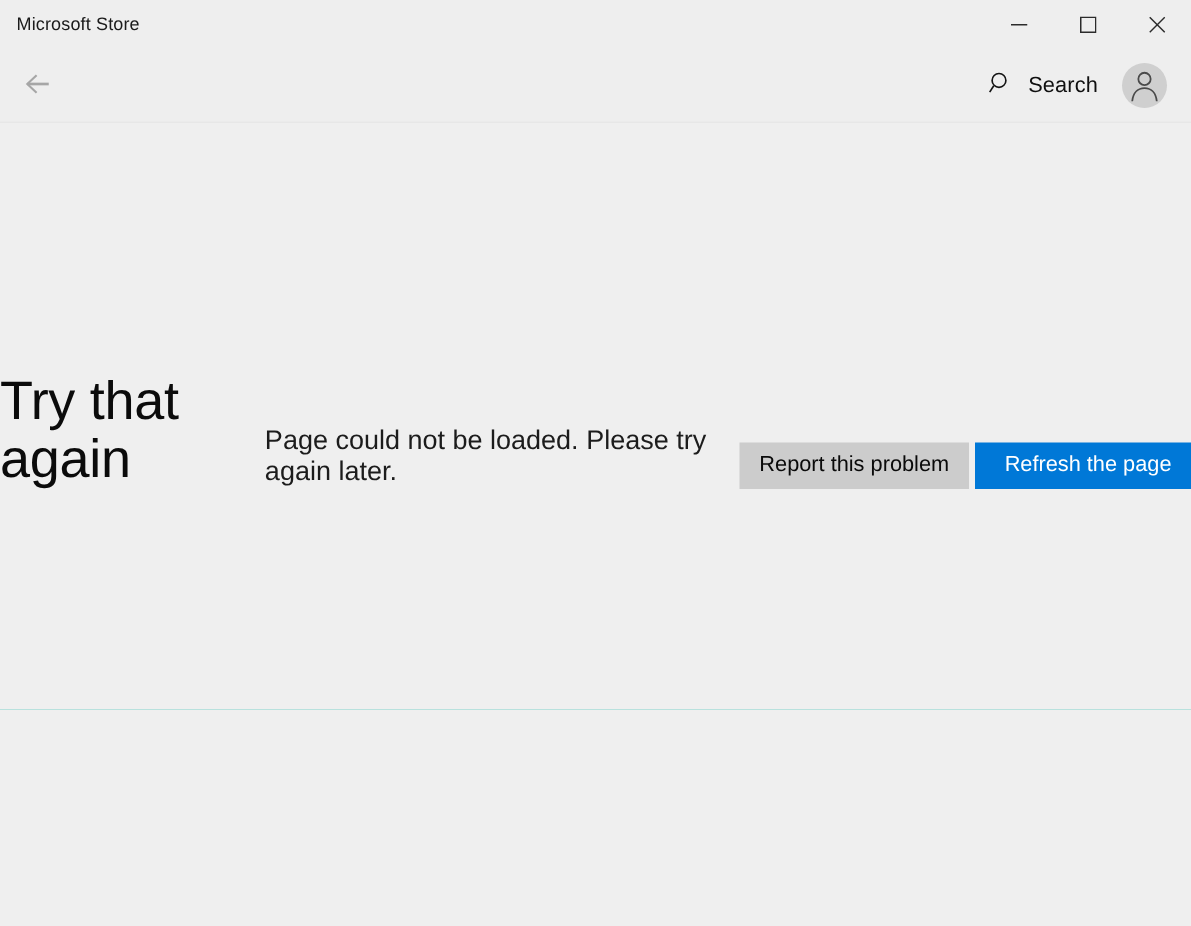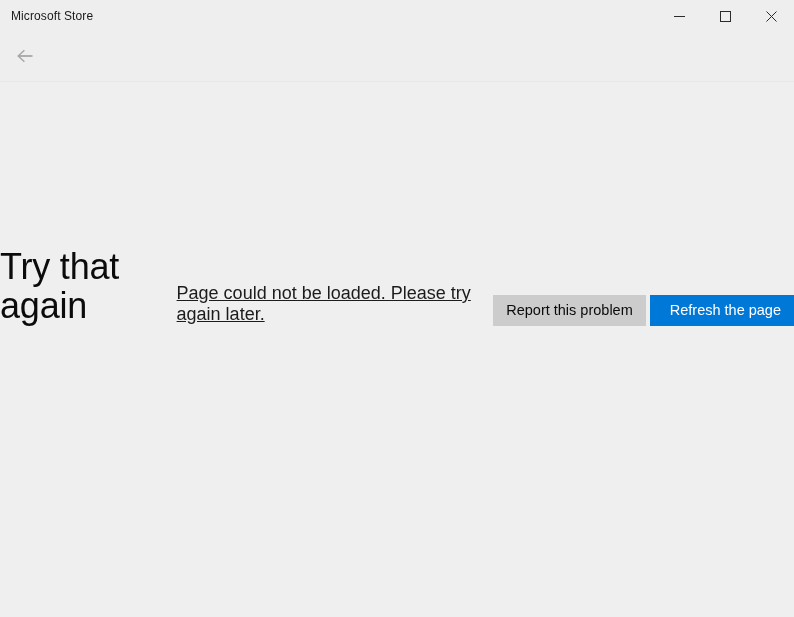--- a/index.html
+++ b/index.html
@@ -242,6 +242,26 @@
       </span>
     </button>
 
+    <div class="nav-right">
+      <button class="search-button">
+        <span>
+          <svg width="17" height="17" viewBox="0 0 17 17">
+            <circle cx="7" cy="6.6" r="4.6" fill="none" stroke="#141414" stroke-width="1.1"></circle>
+            <line x1="3.5" y1="10.2" x2="0.8" y2="14.4" stroke="#141414" stroke-width="1.1"></line>
+          </svg>
+        </span>
+        <span class="search-label">Search</span>
+      </button>
+
+      <button class="avatar-button">
+        <span>
+          <svg width="30" height="30" viewBox="0 0 30 30">
+            <circle cx="15" cy="11.6" r="4.1" fill="none" stroke="#4a4a4a" stroke-width="1.2"></circle>
+            <path d="M6.8 26.5 C7.4 20.6 10.8 17.7 15 17.7 C19.2 17.7 22.6 20.6 23.2 26.5" fill="none" stroke="#4a4a4a" stroke-width="1.2"></path>
+          </svg>
+        </span>
+      </button>
+    </div>
   </div>
 
   <div class="content">

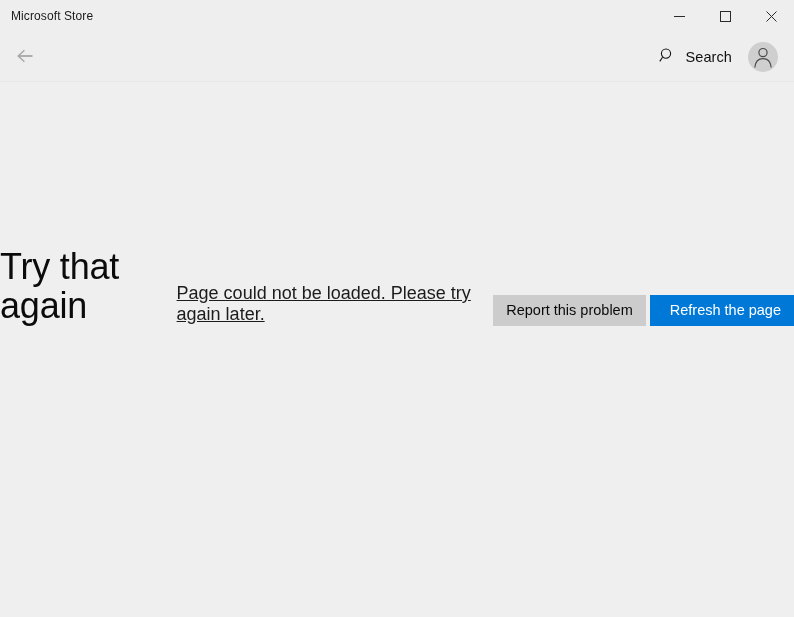--- a/index.html
+++ b/index.html
@@ -155,7 +155,6 @@
     margin: 19px 0 0 0;
     line-height: 1.2;
     font-weight: 400;
-    text-decoration: underline;
   }
   .button-row {
     display: flex;

